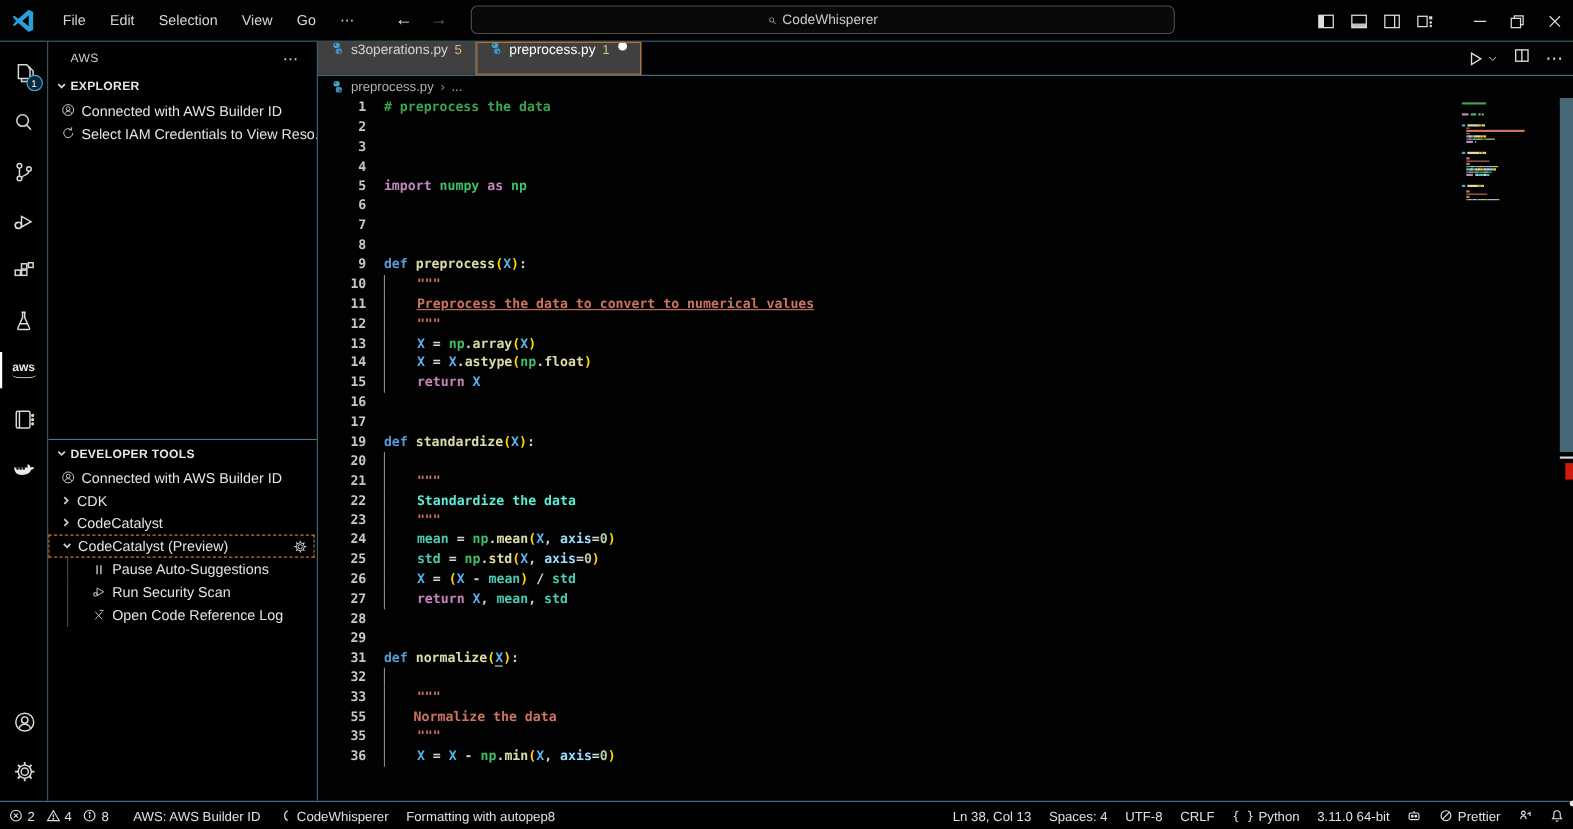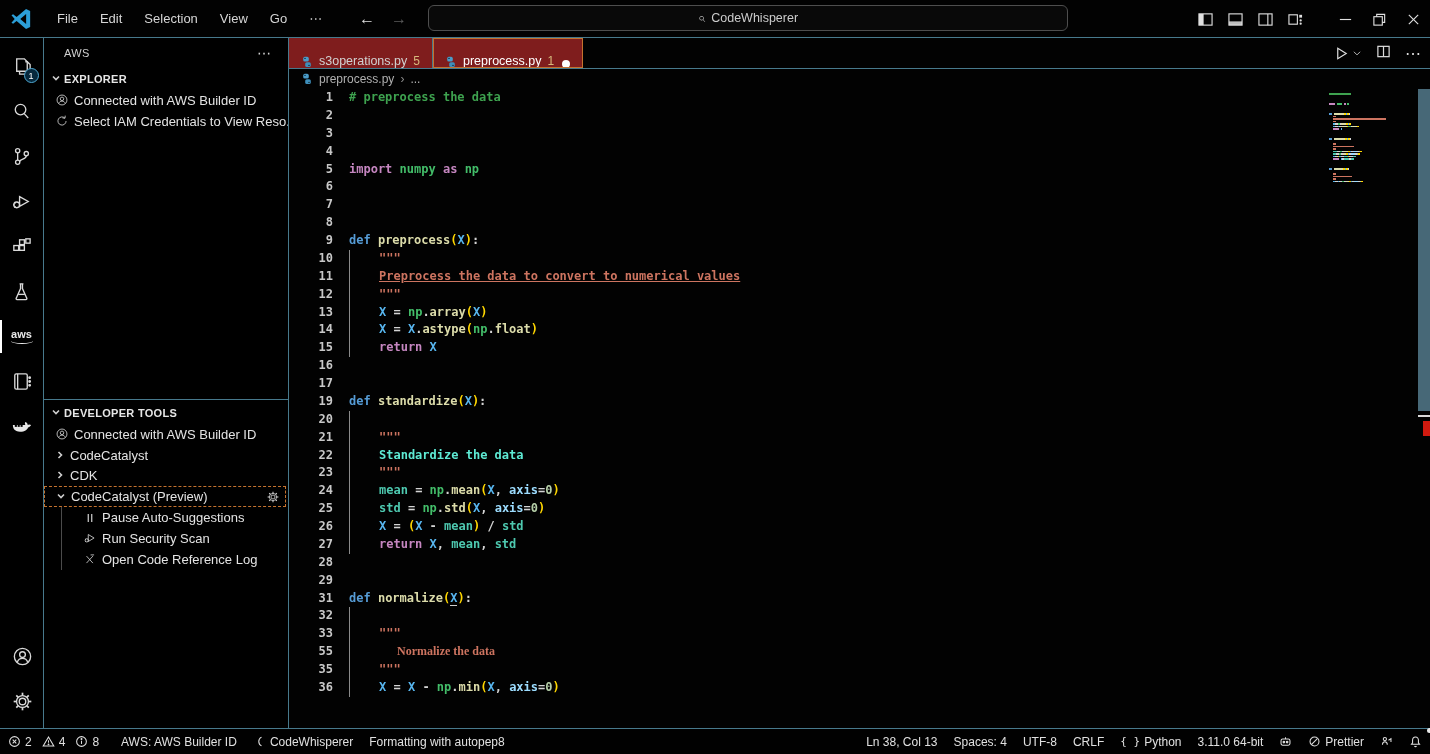--- a/index.html
+++ b/index.html
@@ -62,7 +62,7 @@
   
   .editor-area { flex:1; display:flex; flex-direction:column; position:relative; background:#020202; }
   .tabbar { height:31px; border-bottom:1px solid var(--bd); display:flex; align-items:stretch; position:relative; }
-  .tab { display:flex; align-items:flex-end; gap:6px; padding:0 12px; font-size:12.5px; color:#d2d2d2; border-right:1px solid var(--bd); background:#7f1d1d; position:relative; }
+  .tab { display:flex; align-items:flex-start; gap:6px; padding:0 12px; font-size:12.5px; color:#d2d2d2; border-right:1px solid var(--bd); background:#404040; position:relative; }
   .tab.active { outline:1px solid var(--orange); outline-offset:-1px; color:#fff; }
   .tab .badge { color:#d7ba7d; font-size:12px; }
   .tab .dot { width:8px; height:8px; border-radius:50%; background:#fff; margin-left:2px; }

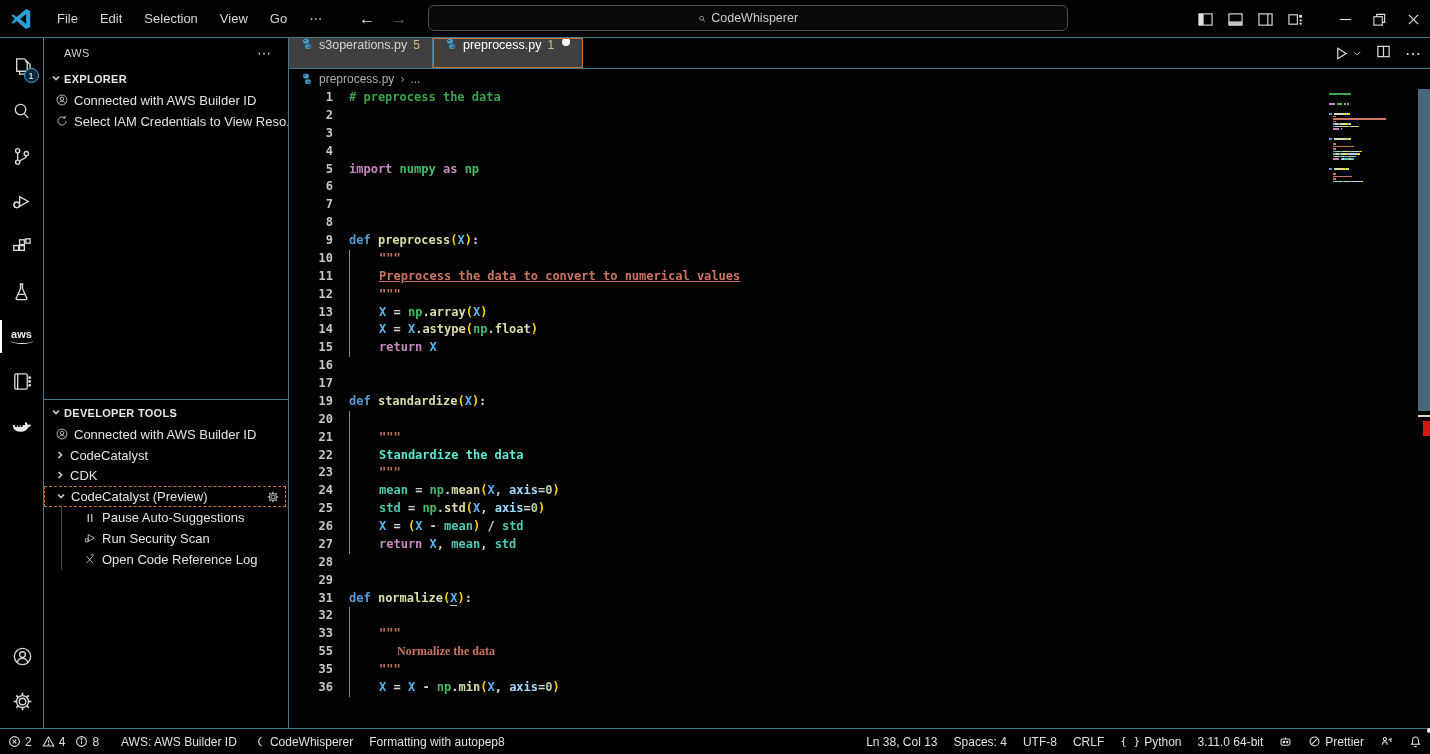--- a/index.html
+++ b/index.html
@@ -321,13 +321,13 @@
           <span class="chev"><svg viewBox="0 0 10 10">
                 <polyline points="3.5,2 6.5,5 3.5,8"></polyline>
               </svg></span>
-          <span class="lbl">CodeCatalyst</span>
+          <span class="lbl">CDK</span>
         </div>
         <div class="tree-item">
           <span class="chev"><svg viewBox="0 0 10 10">
                 <polyline points="3.5,2 6.5,5 3.5,8"></polyline>
               </svg></span>
-          <span class="lbl">CDK</span>
+          <span class="lbl">CodeCatalyst</span>
         </div>
         <div class="tree-item cw-row">
           <span class="chev"><svg viewBox="0 0 10 10">

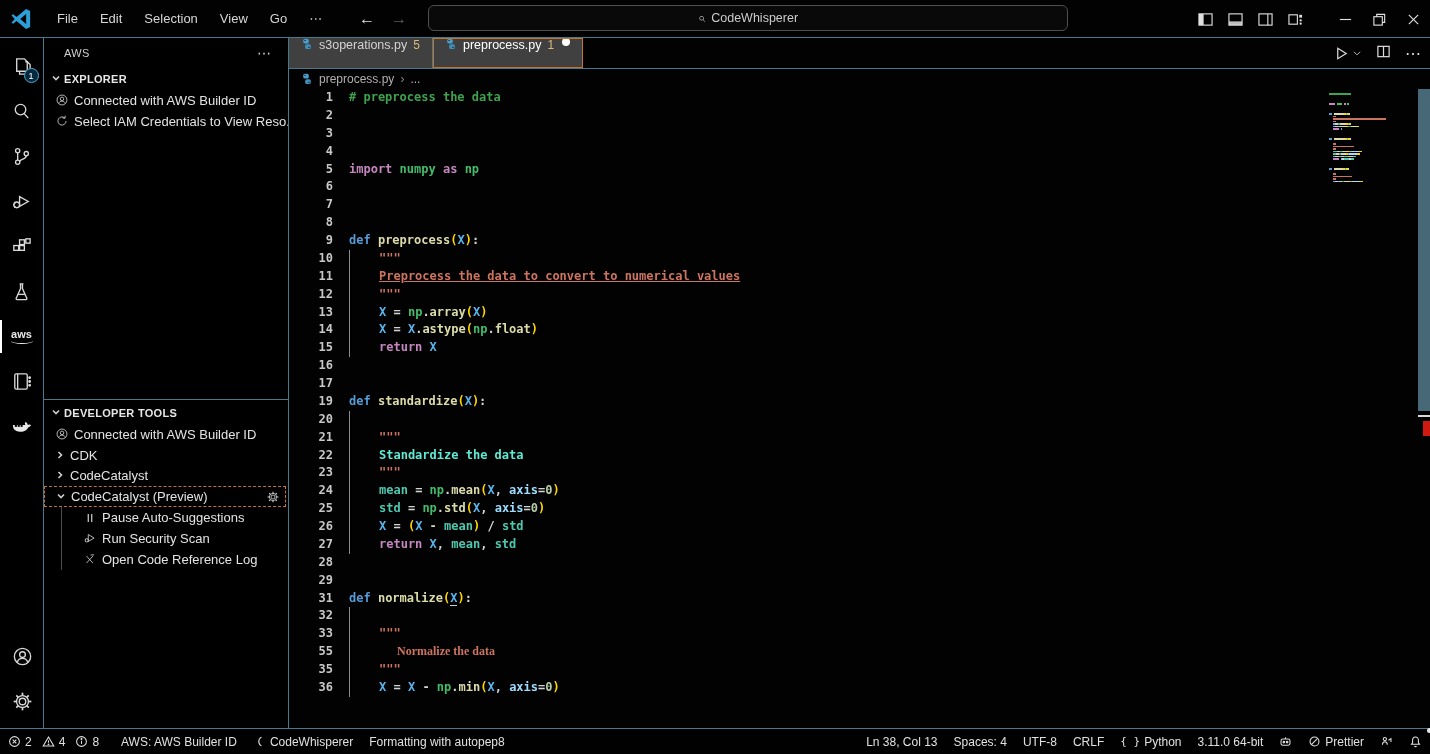--- a/index.html
+++ b/index.html
@@ -468,7 +468,7 @@
             <div class="code-line"><span class="ln">31</span><span class="ct" style="padding-left: 0px;"><span class="tok" style="color: rgb(86, 156, 214);">def</span><span class="tok" style="color: rgb(212, 212, 212);"> </span><span class="tok" style="color: rgb(220, 220, 170);">normalize</span><span class="tok" style="color: rgb(255, 215, 0);">(</span><span class="tok u" style="color: rgb(88, 182, 239);">X</span><span class="tok" style="color: rgb(255, 215, 0);">)</span><span class="tok" style="color: rgb(212, 212, 212);">:</span></span></div>
             <div class="code-line g"><span class="ln">32</span><span class="ct" style="padding-left: 30px;"></span></div>
             <div class="code-line g"><span class="ln">33</span><span class="ct" style="padding-left: 30px;"><span class="tok" style="color: rgb(205, 116, 96);">"""</span></span></div>
-            <div class="code-line g"><span class="ln">55</span><span class="ct" style="padding-left: 48px; font-family: Liberation Serif, serif;"><span class="tok" style="color: rgb(205, 116, 96);">Normalize the data</span></span></div>
+            <div class="code-line g"><span class="ln">55</span><span class="ct" style="padding-left: 27px;"><span class="tok" style="color: rgb(205, 116, 96);">Normalize the data</span></span></div>
             <div class="code-line g"><span class="ln">35</span><span class="ct" style="padding-left: 30px;"><span class="tok" style="color: rgb(205, 116, 96);">"""</span></span></div>
             <div class="code-line g"><span class="ln">36</span><span class="ct" style="padding-left: 30px;"><span class="tok" style="color: rgb(88, 182, 239);">X</span><span class="tok" style="color: rgb(212, 212, 212);"> = </span><span class="tok" style="color: rgb(88, 182, 239);">X</span><span class="tok" style="color: rgb(212, 212, 212);"> - </span><span class="tok" style="color: rgb(67, 189, 105);">np</span><span class="tok" style="color: rgb(212, 212, 212);">.</span><span class="tok" style="color: rgb(220, 220, 170);">min</span><span class="tok" style="color: rgb(255, 215, 0);">(</span><span class="tok" style="color: rgb(88, 182, 239);">X</span><span class="tok" style="color: rgb(212, 212, 212);">, </span><span class="tok" style="color: rgb(156, 220, 254);">axis</span><span class="tok" style="color: rgb(212, 212, 212);">=</span><span class="tok" style="color: rgb(181, 206, 168);">0</span><span class="tok" style="color: rgb(255, 215, 0);">)</span></span></div>
           </div>

